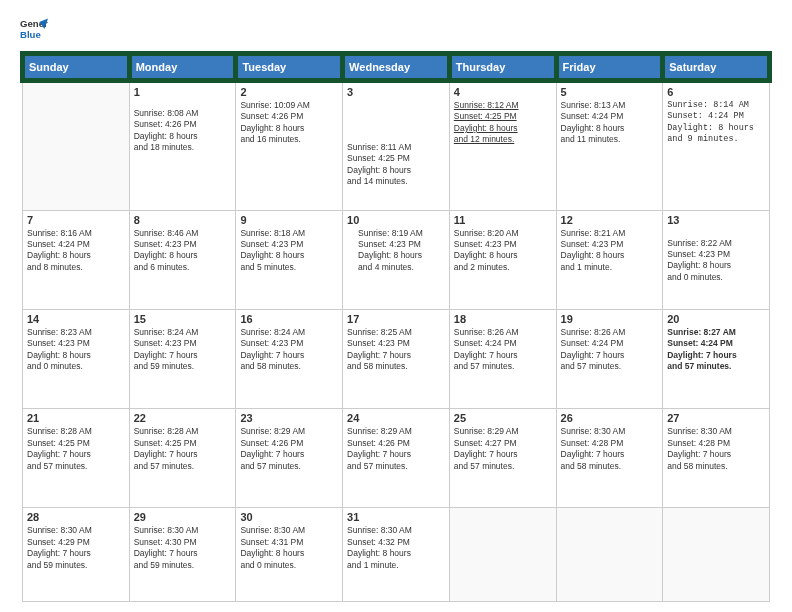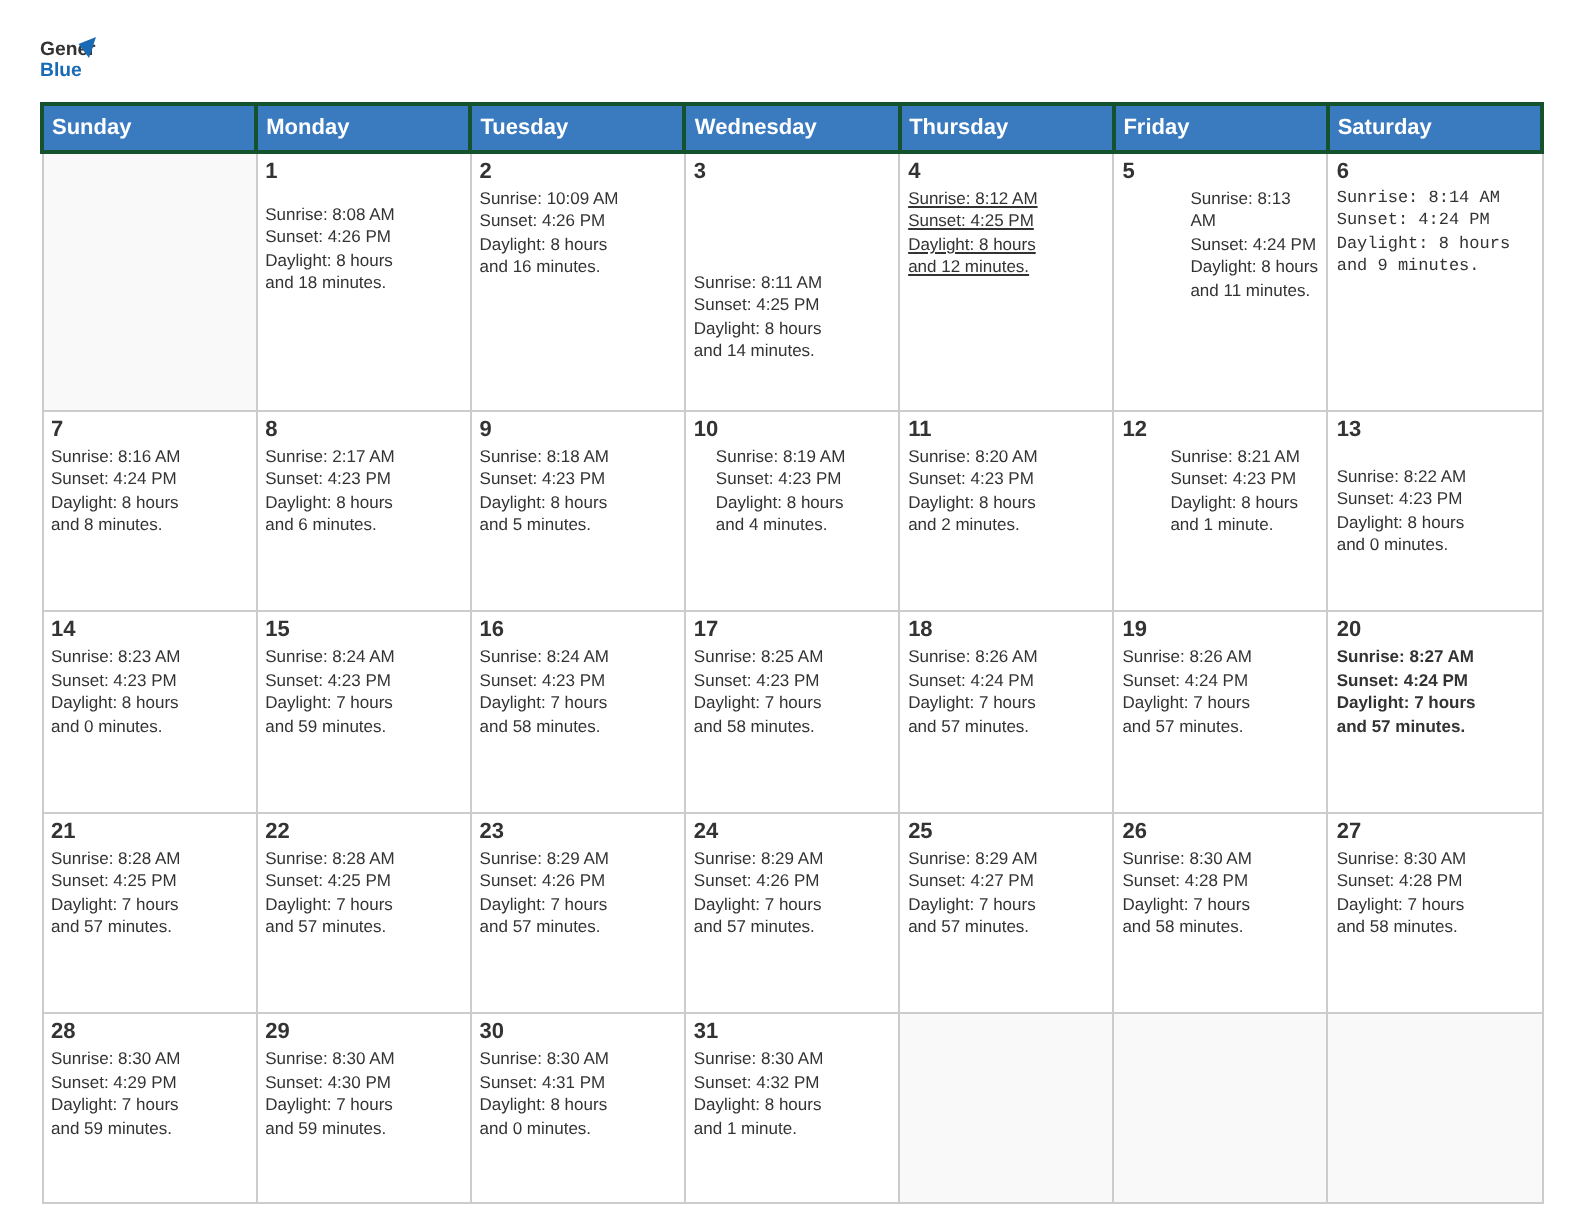--- a/index.html
+++ b/index.html
@@ -58,7 +58,7 @@
       font-weight: bold;
       padding: 5px 4px;
       text-align: left;
-      border: 2px solid #14532d;
+      border: 5px solid #14532d;
     }
     .calendar td {
       vertical-align: top;

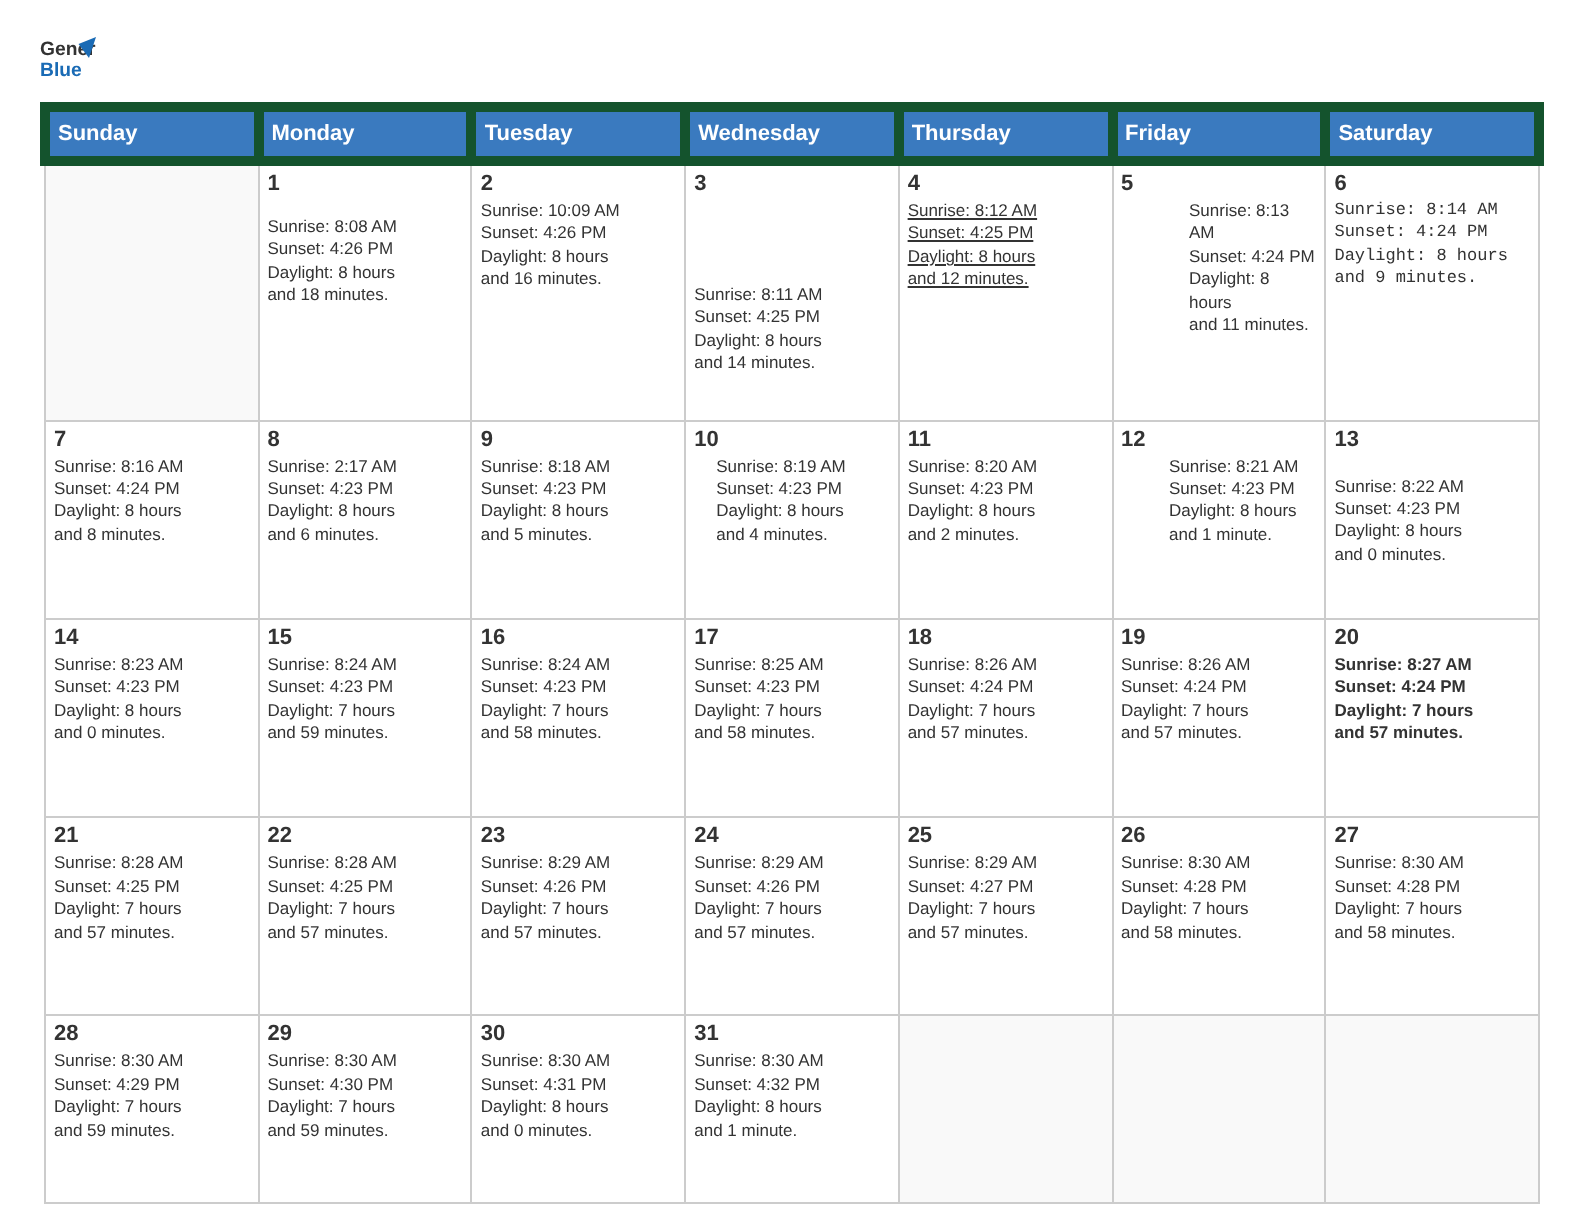--- a/index.html
+++ b/index.html
@@ -150,7 +150,7 @@
           </td>
           <td>
             <span class="day-num">5</span>
-            <div class="day-info" style="white-space: pre-line; margin-left: 34px;">Sunrise: 8:13 AM
+            <div class="day-info" style="white-space: pre-line;">Sunrise: 8:13 AM
 Sunset: 4:24 PM
 Daylight: 8 hours
 and 11 minutes.</div>

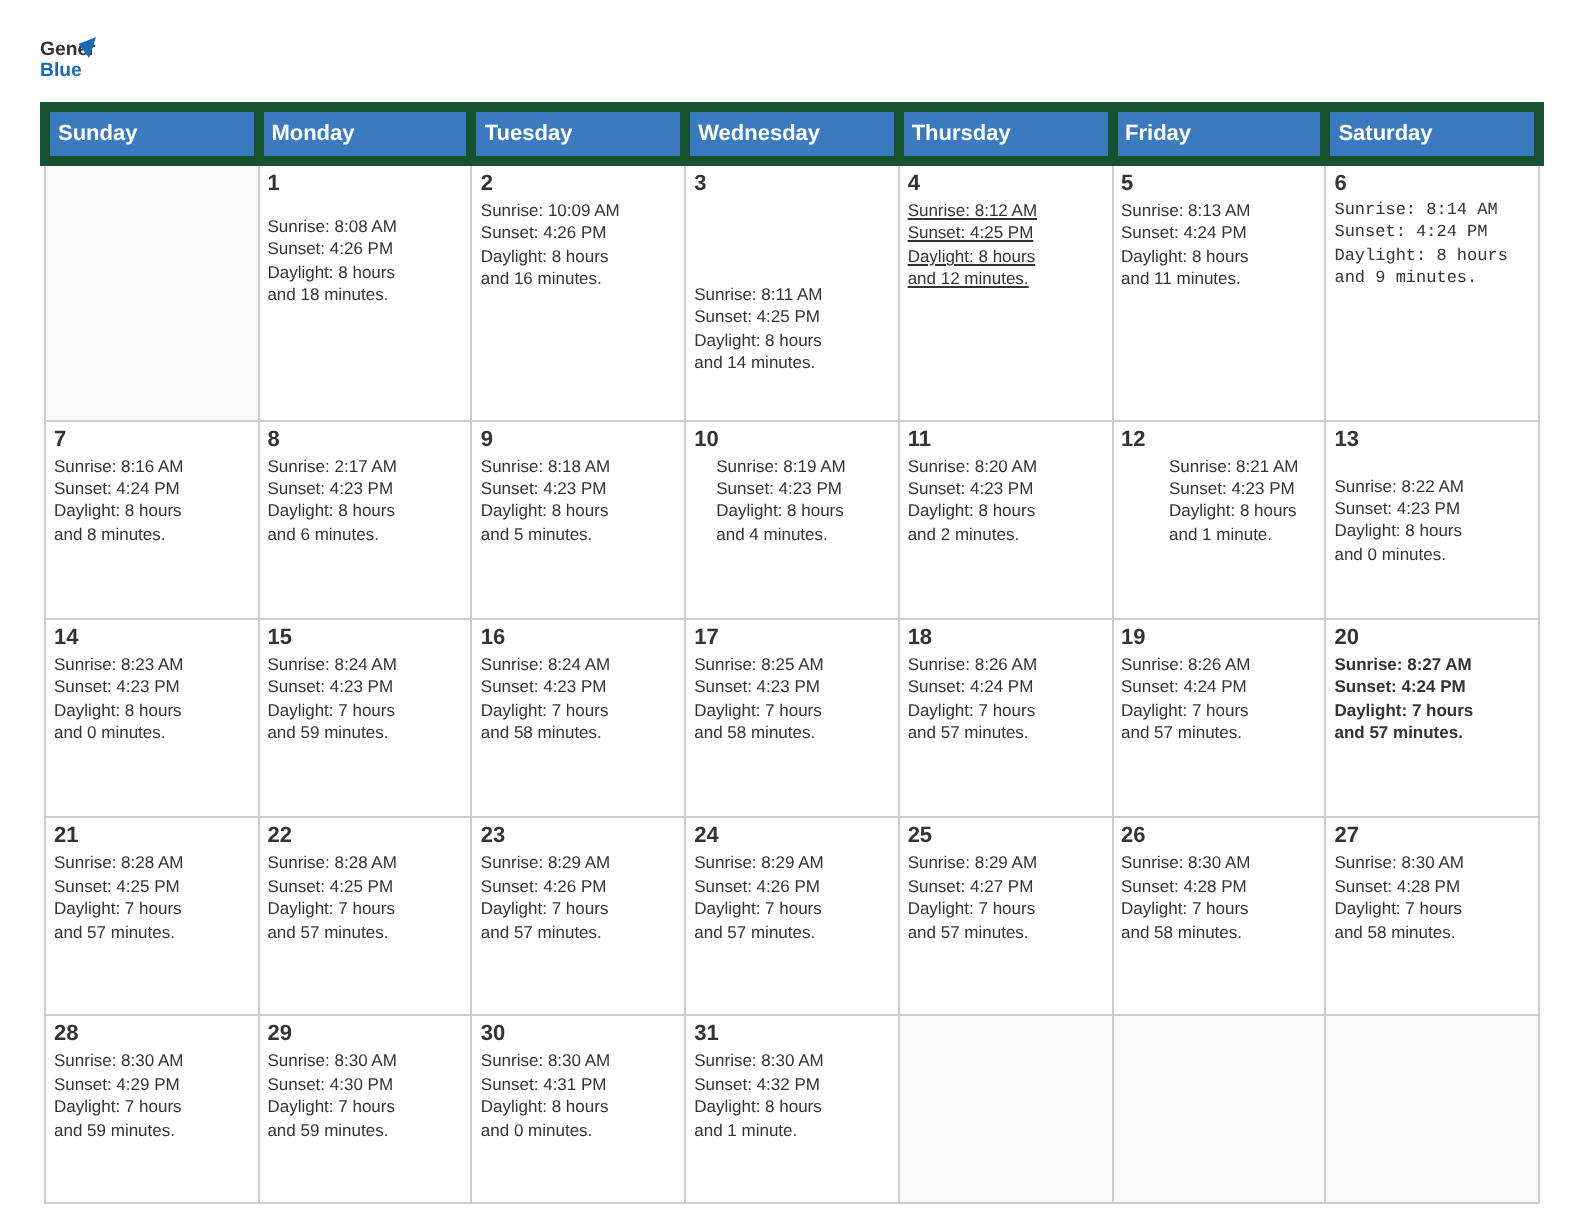--- a/index.html
+++ b/index.html
@@ -173,7 +173,7 @@
           </td>
           <td>
             <span class="day-num">8</span>
-            <div class="day-info" style="white-space: pre-line;">Sunrise: 2:17 AM
+            <div class="day-info" style="white-space: pre-line;">Sunrise: 8:46 AM
 Sunset: 4:23 PM
 Daylight: 8 hours
 and 6 minutes.</div>

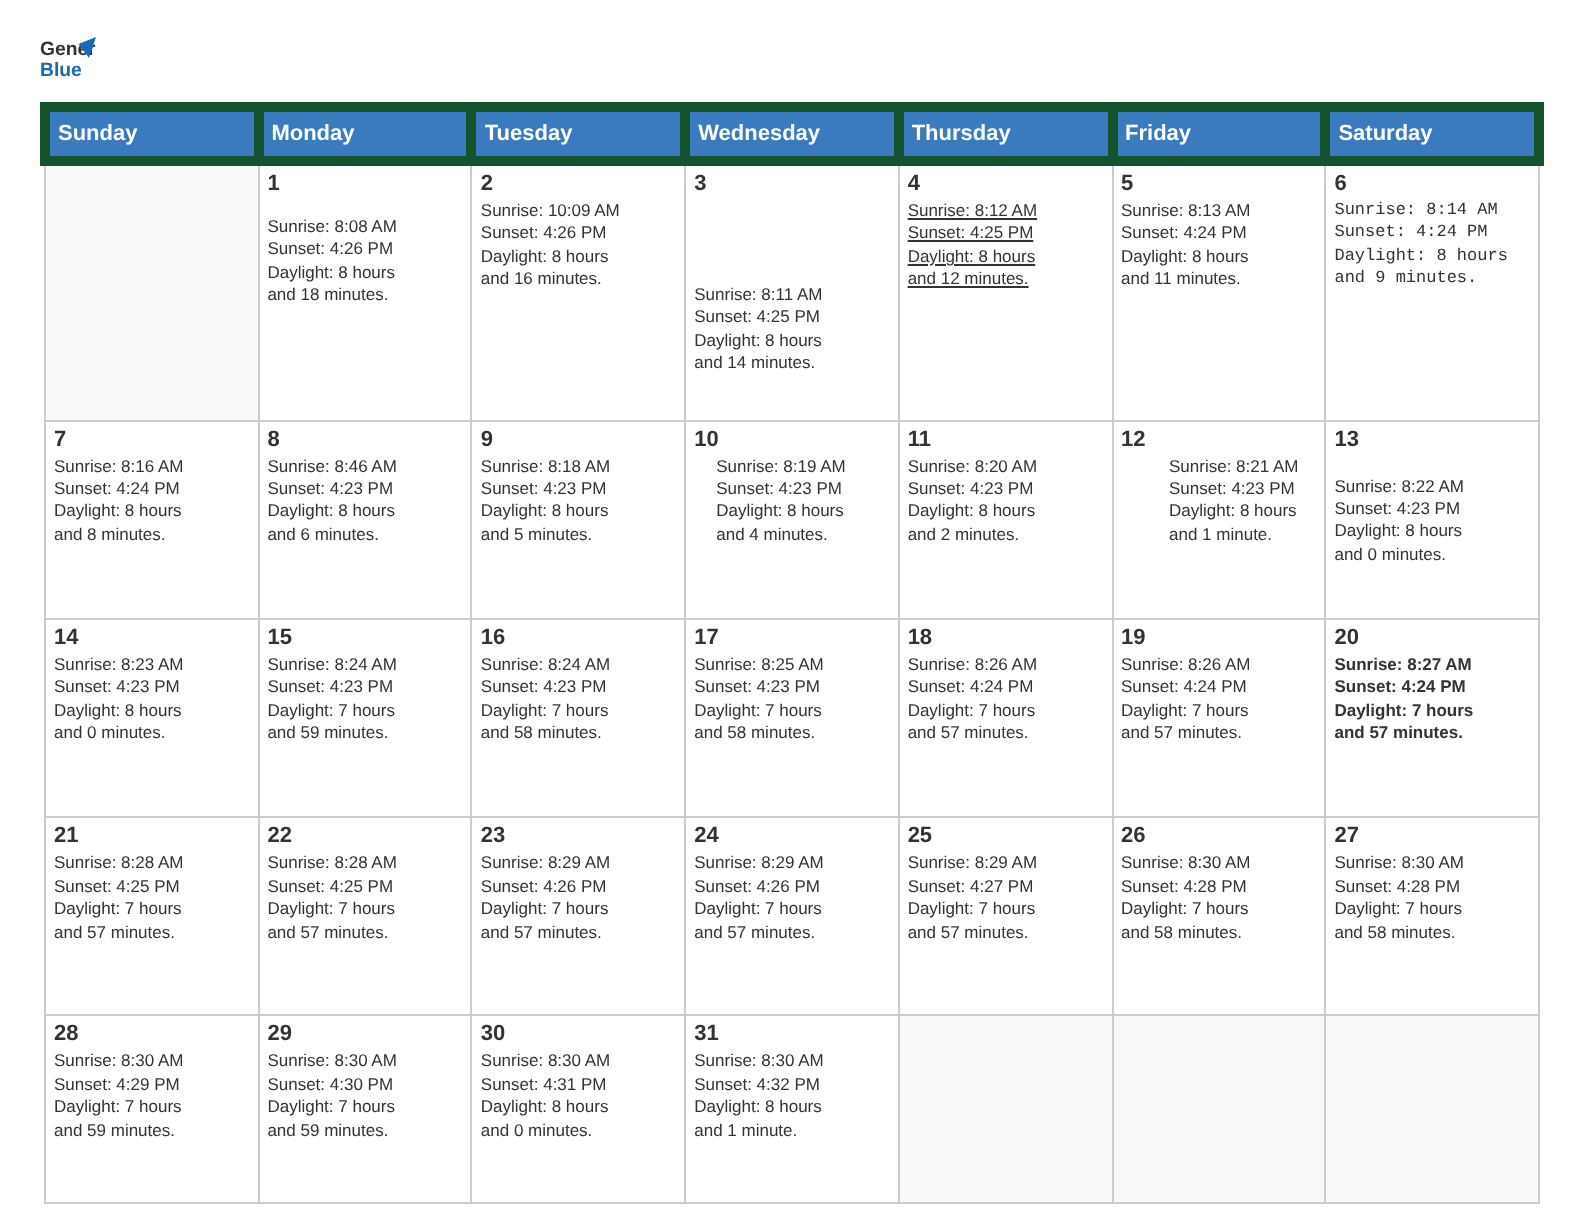--- a/index.html
+++ b/index.html
@@ -201,7 +201,7 @@
           </td>
           <td>
             <span class="day-num">12</span>
-            <div class="day-info" style="white-space: pre-line; margin-left: 24px;">Sunrise: 8:21 AM
+            <div class="day-info" style="white-space: pre-line;">Sunrise: 8:21 AM
 Sunset: 4:23 PM
 Daylight: 8 hours
 and 1 minute.</div>

